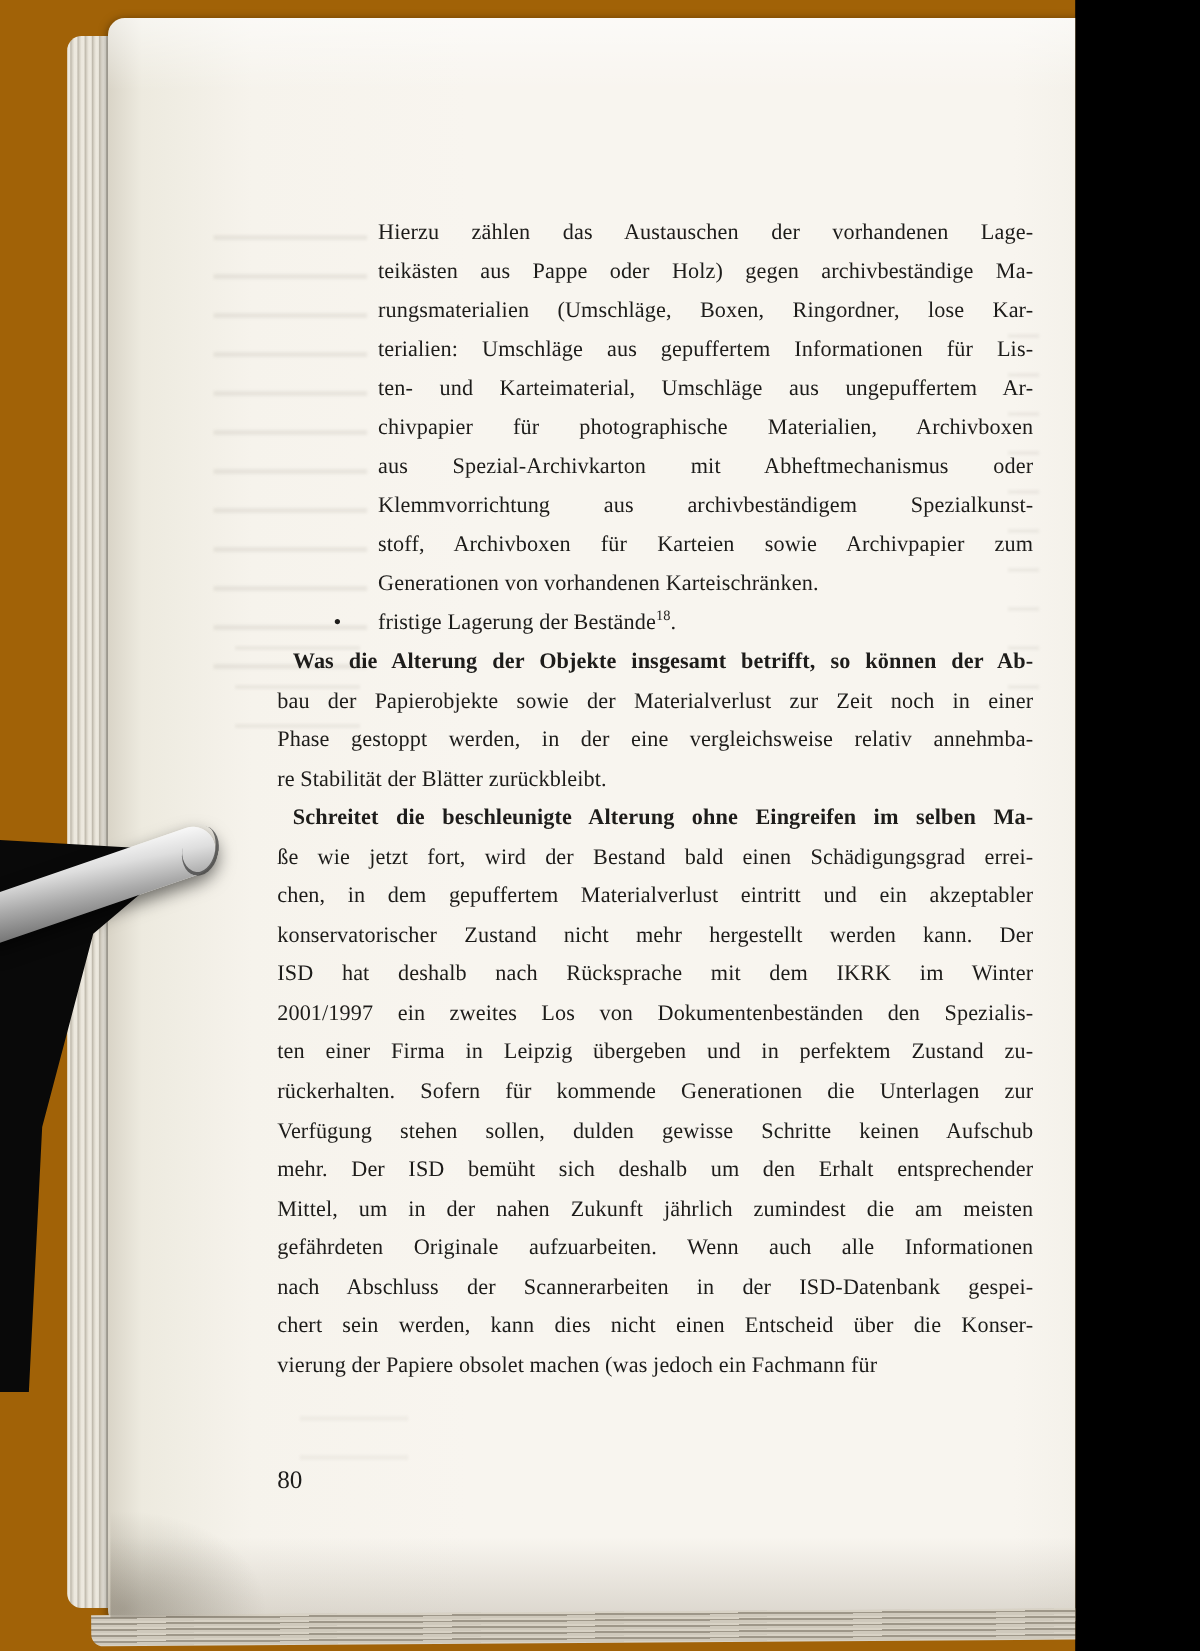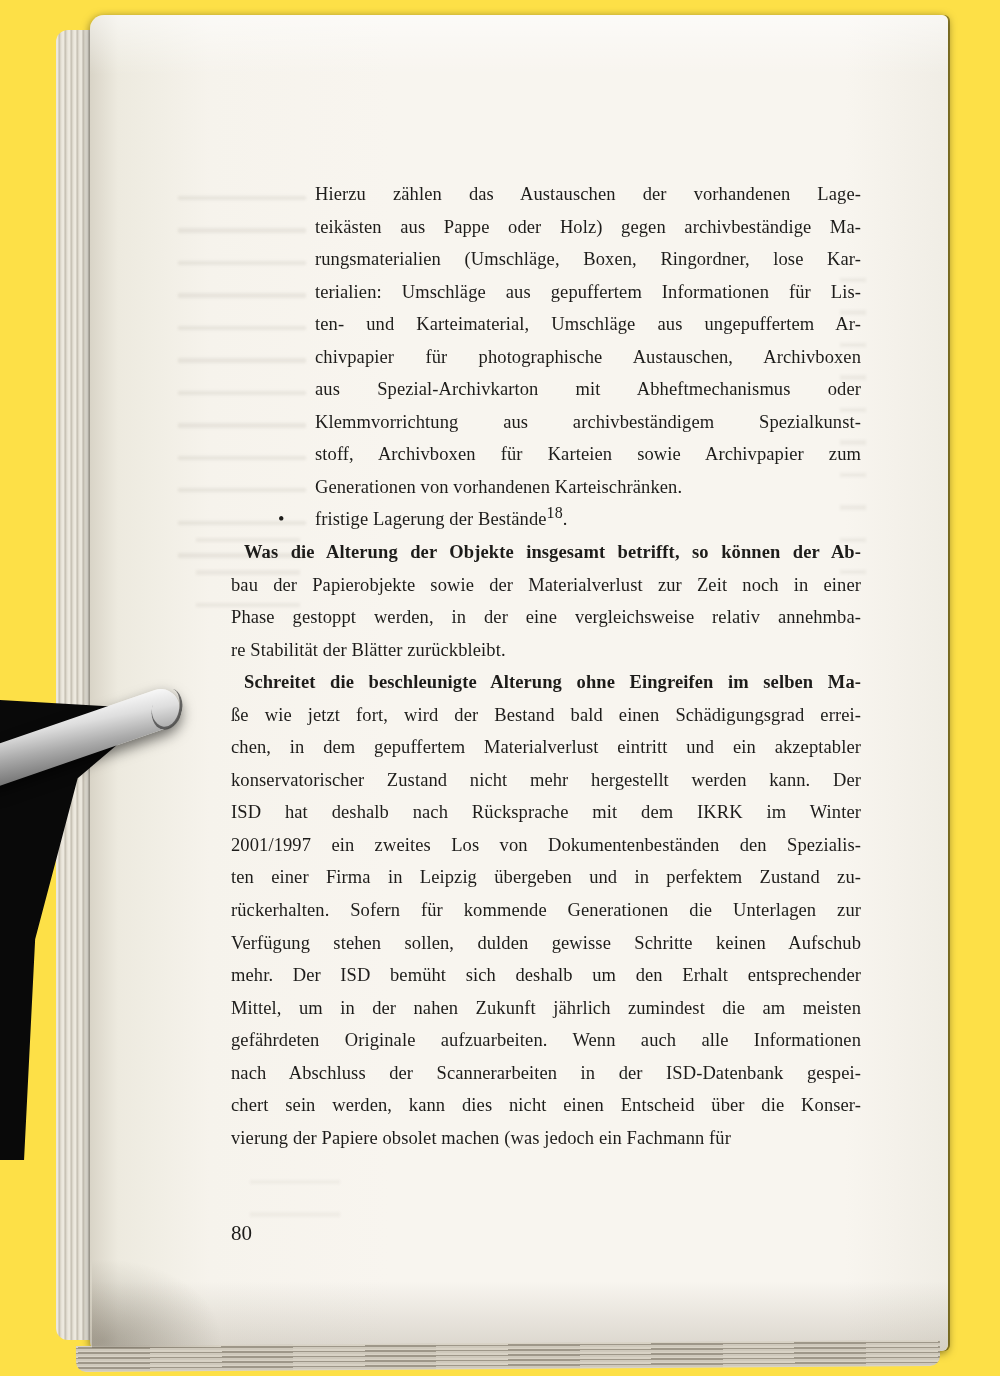--- a/index.html
+++ b/index.html
@@ -7,8 +7,8 @@
   body { font-family:"Liberation Serif", serif; }
 
   .photo {
-    position:relative; width:1000px; height:1376px;
-    background:#fde047; overflow:hidden;
+    position:relative; width:896px; height:1376px;
+    background:#a16207; overflow:hidden;
   }
 
   

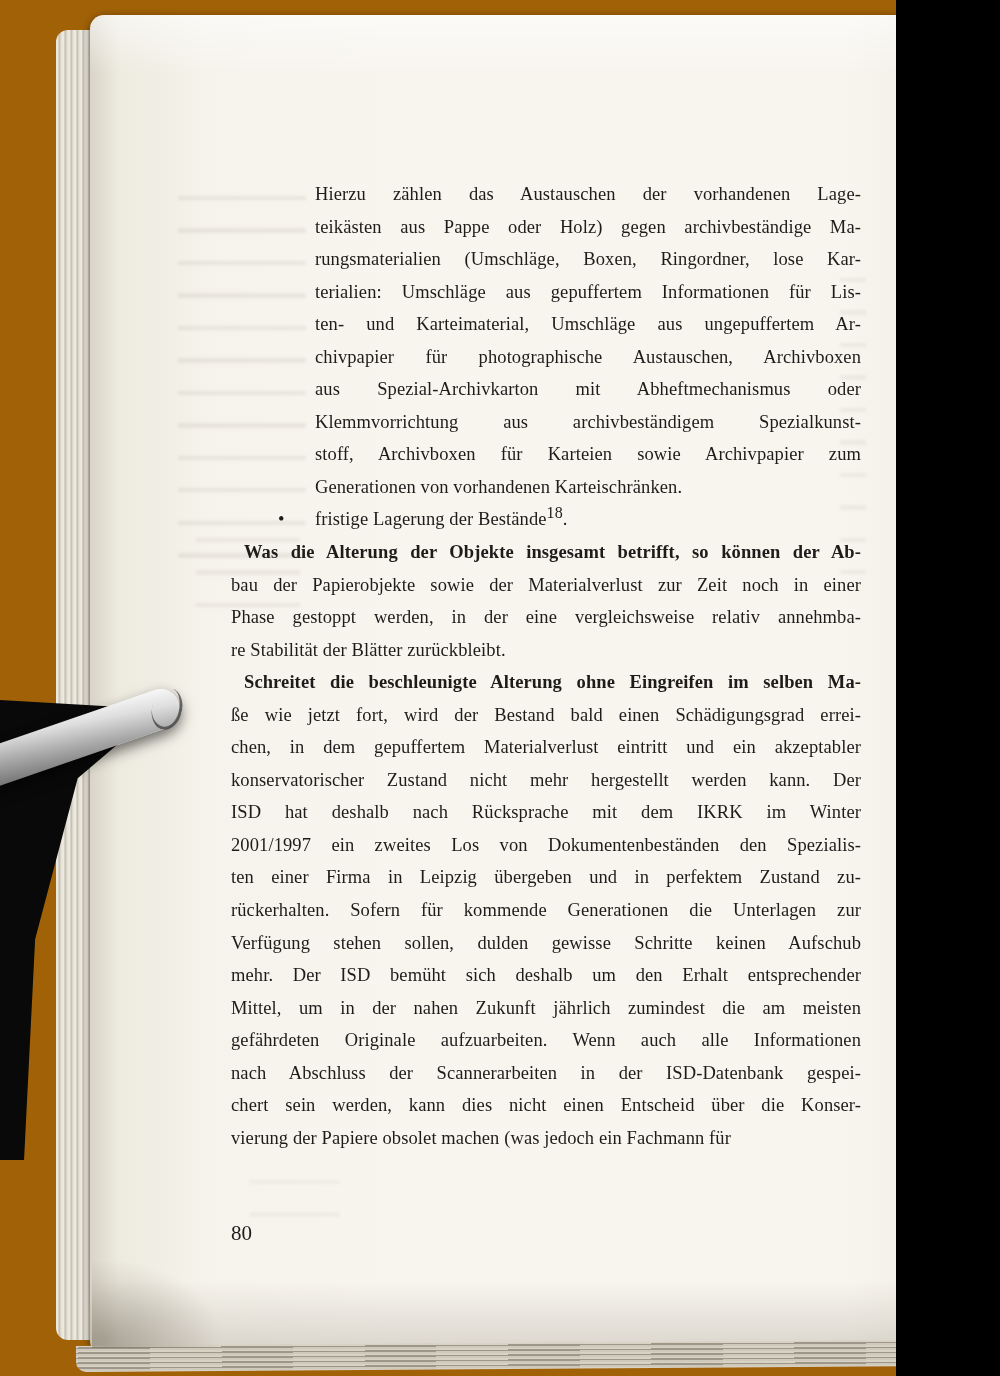--- a/index.html
+++ b/index.html
@@ -126,7 +126,7 @@
         <div class="tline jfull">rungsmaterialien (Umschläge, Boxen, Ringordner, lose Kar-</div>
         <div class="tline jfull">terialien: Umschläge aus gepuffertem Informationen für Lis-</div>
         <div class="tline jfull">ten- und Karteimaterial, Umschläge aus ungepuffertem Ar-</div>
-        <div class="tline jfull">chivpapier für photographische Austauschen, Archivboxen</div>
+        <div class="tline jfull">chivpapier für photographische Materialien, Archivboxen</div>
         <div class="tline jfull">aus Spezial-Archivkarton mit Abheftmechanismus oder</div>
         <div class="tline jfull">Klemmvorrichtung aus archivbeständigem Spezialkunst-</div>
         <div class="tline jfull">stoff, Archivboxen für Karteien sowie Archivpapier zum</div>

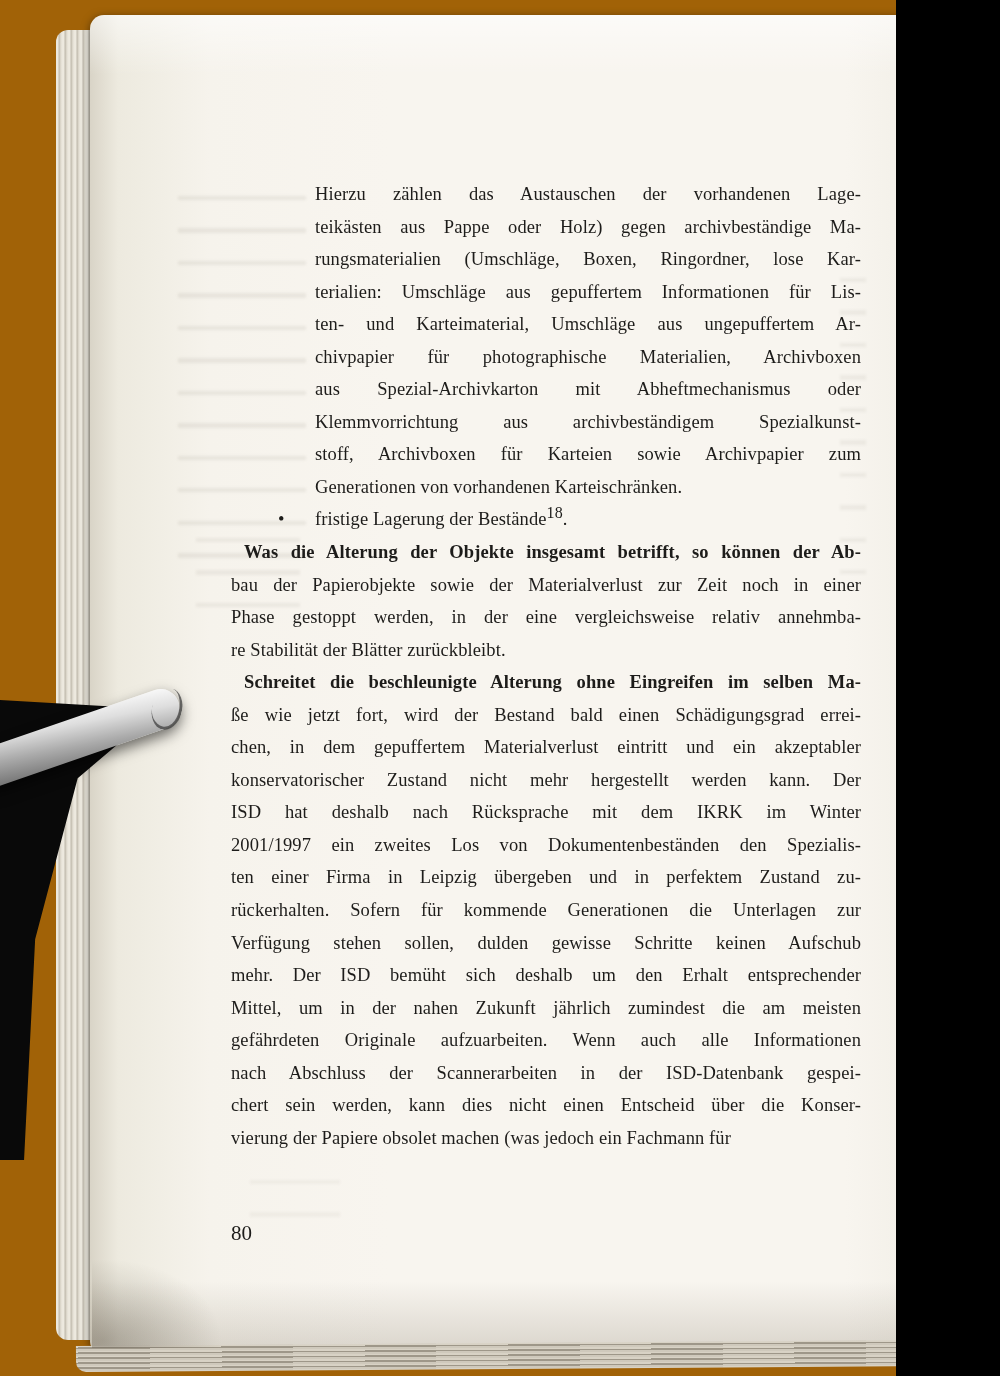--- a/index.html
+++ b/index.html
@@ -92,7 +92,7 @@
   .bullet-marker { position:absolute; left:-37px; top:0; }
   .para .tline:first-child { text-indent:13px;font-weight:bold; }
 
-  .sup { font-size:16px; vertical-align:super; line-height:0;margin-top:24px; }
+  .sup { font-size:12px; vertical-align:super; line-height:0;margin-top:24px; }
 
   .page-number {
     position:absolute; left:231px; top:1221px;

